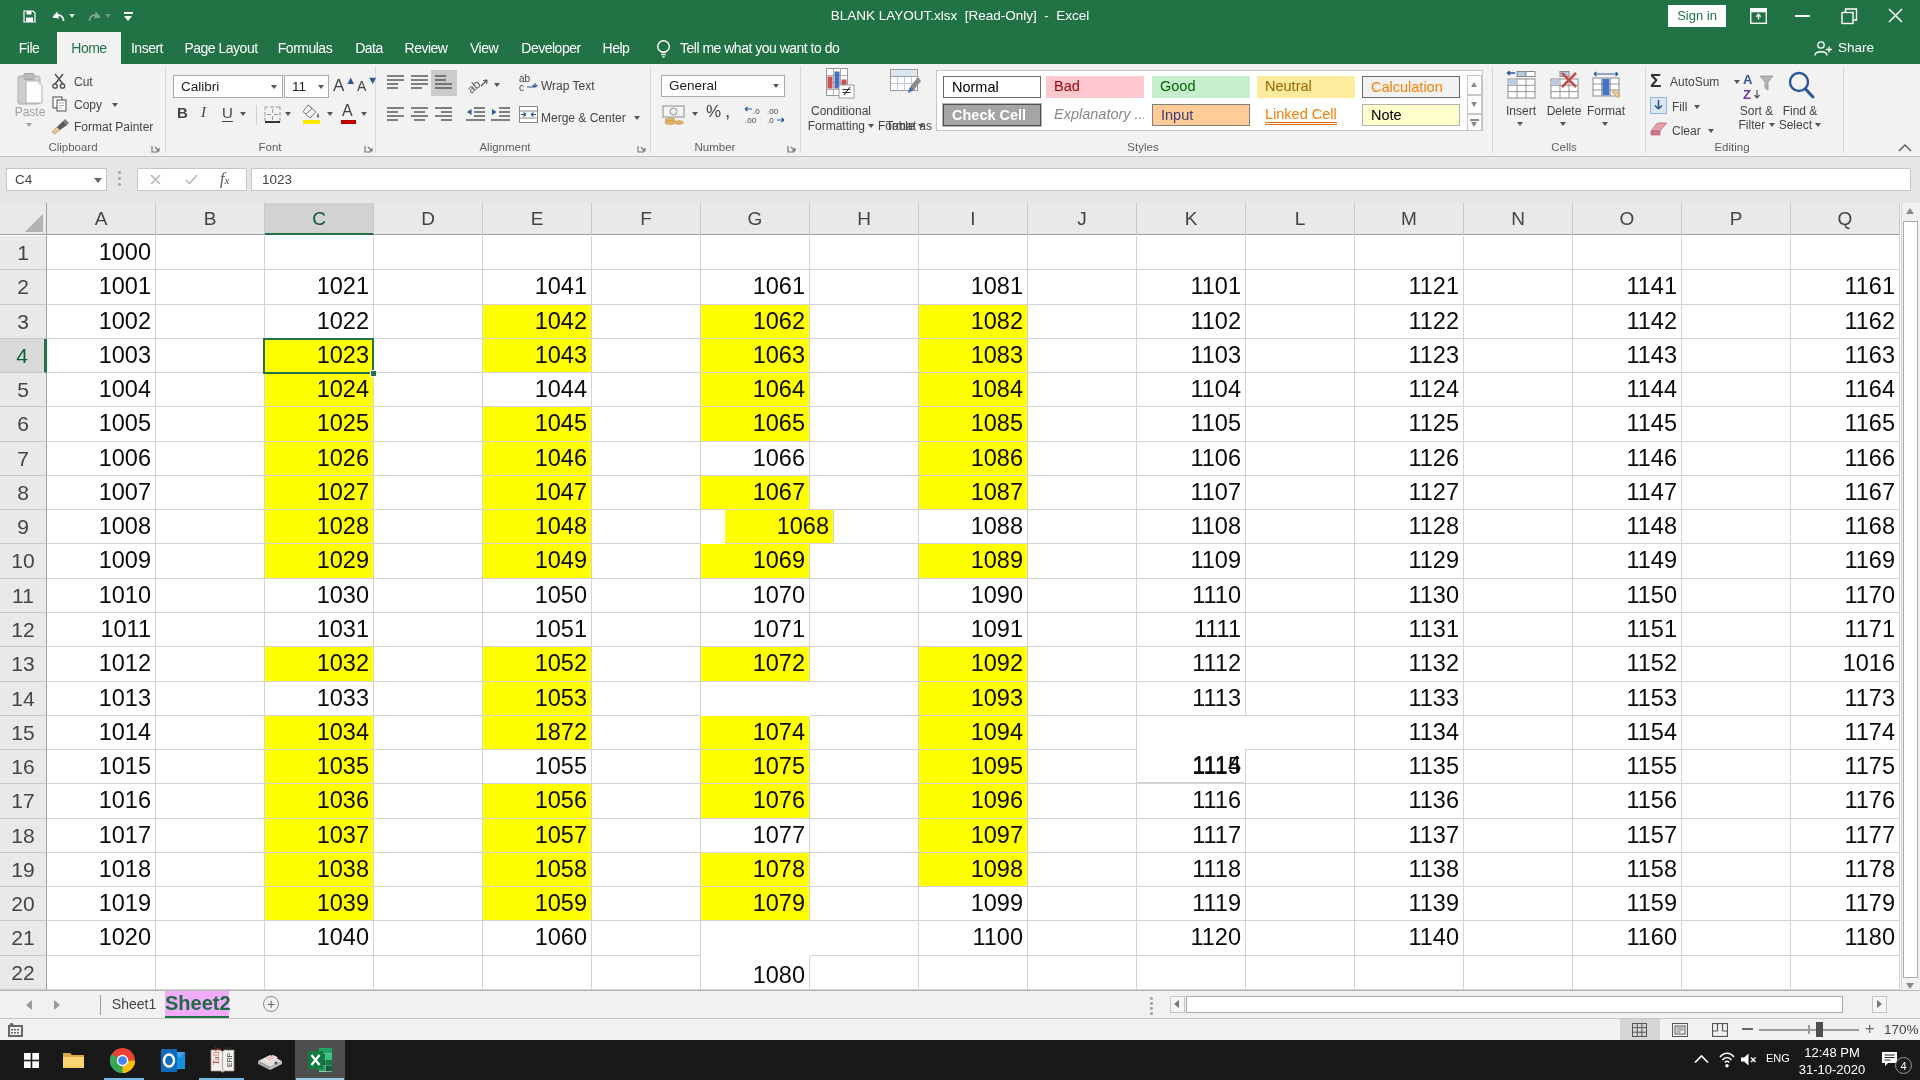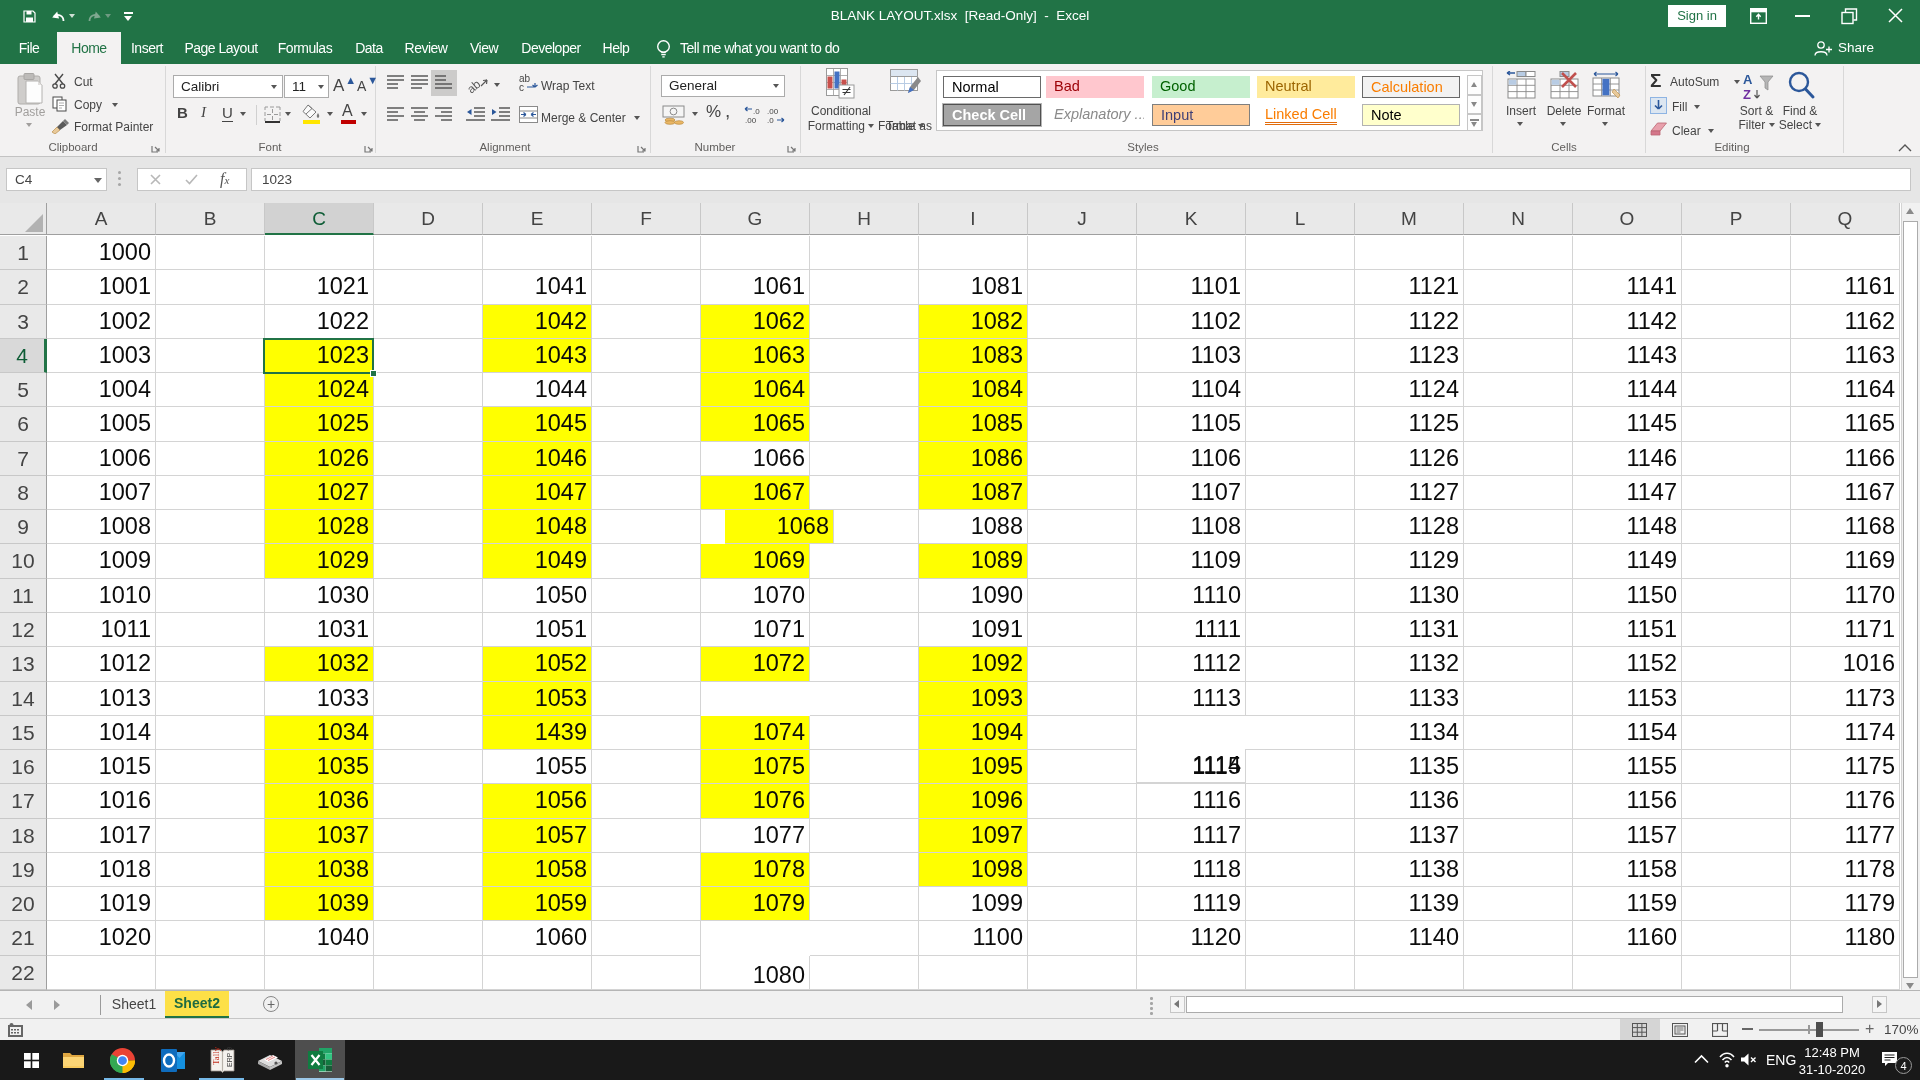--- a/index.html
+++ b/index.html
@@ -642,7 +642,7 @@
 <div class="ab cell" style="left:156px;top:513px;width:109px;height:34px;line-height:32px;"></div>
 <div class="ab cell yel" style="left:265px;top:513px;width:109px;height:34px;line-height:32px;">1034</div>
 <div class="ab cell" style="left:374px;top:513px;width:109px;height:34px;line-height:32px;"></div>
-<div class="ab cell yel" style="left:483px;top:513px;width:109px;height:34px;line-height:32px;">1439</div>
+<div class="ab cell yel" style="left:483px;top:513px;width:109px;height:34px;line-height:32px;">1872</div>
 <div class="ab cell" style="left:592px;top:513px;width:109px;height:34px;line-height:32px;"></div>
 <div class="ab cell yel" style="left:701px;top:513px;width:109px;height:34px;line-height:32px;">1074</div>
 <div class="ab cell" style="left:810px;top:513px;width:109px;height:34px;line-height:32px;"></div>

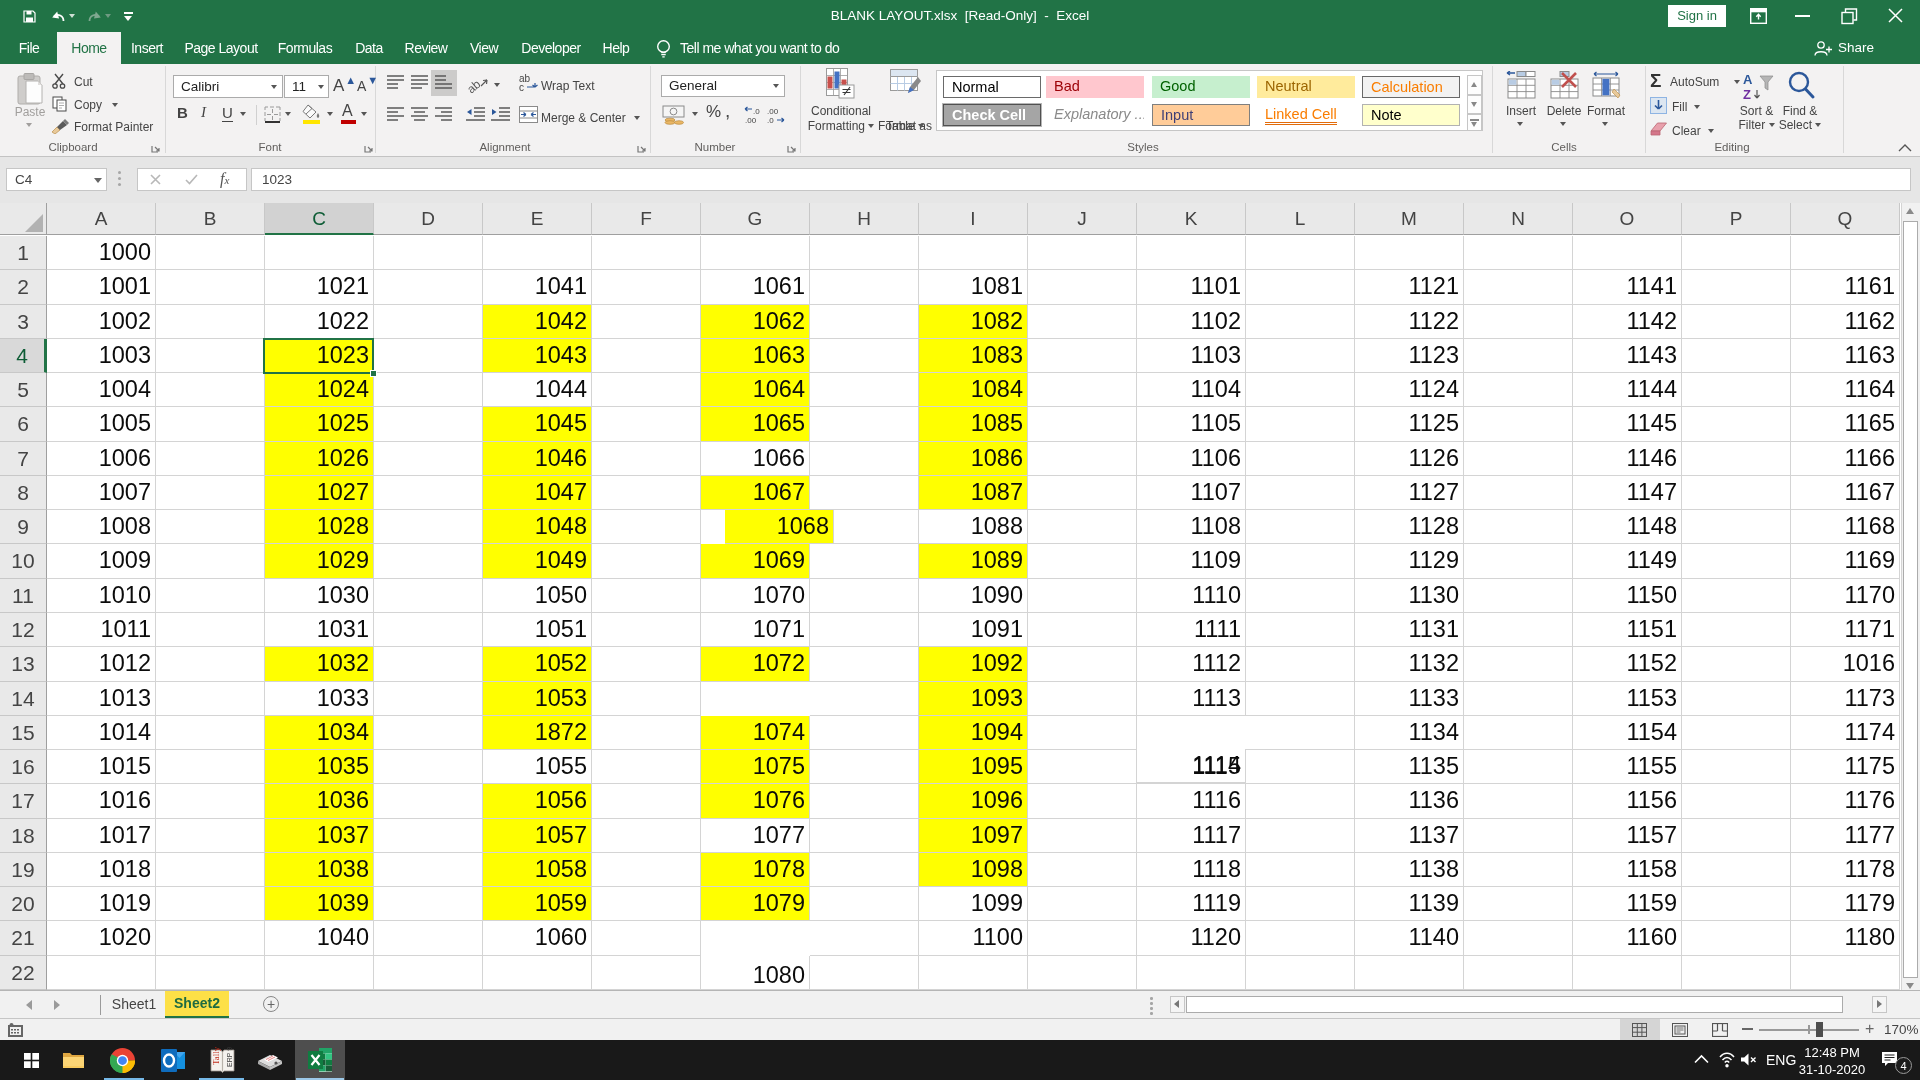--- a/index.html
+++ b/index.html
@@ -787,7 +787,7 @@
 <div class="ab tri" style="left:54px;top:9px;border-top:5px solid transparent;border-bottom:5px solid transparent;border-left:6px solid #9a9a9a;"></div>
 <div class="ab" style="left:100px;top:4px;width:1px;height:20px;background:#9a9a9a;"></div>
 <div class="ab" style="left:104px;top:0;width:60px;height:27px;color:#444;font-size:14px;text-align:center;line-height:26px;">Sheet1</div>
-<div class="ab" style="left:165px;top:0;width:64px;height:27px;background:#fde047;border-bottom:2px solid #217346;color:#1e6b41;font-size:14px;font-weight:bold;text-align:center;line-height:25px;">Sheet2</div>
+<div class="ab" style="left:165px;top:0;width:64px;height:27px;background:#f0abfc;border-bottom:2px solid #217346;color:#1e6b41;font-size:20px;font-weight:bold;text-align:center;line-height:25px;">Sheet2</div>
 <div class="ab" style="left:263px;top:5px;width:16px;height:16px;border:1px solid #888;border-radius:50%;color:#666;font-size:14px;line-height:14px;text-align:center;">+</div>
 <div class="ab" style="left:1150px;top:6px;width:2.5px;height:2.5px;background:#a6a6a6;border-radius:50%;box-shadow:0 5px 0 #a6a6a6,0 10px 0 #a6a6a6,0 15px 0 #a6a6a6;"></div>
 <div class="ab" style="left:1170px;top:5px;width:15px;height:17px;background:#f5f5f5;border:1px solid #c6c6c6;"></div>

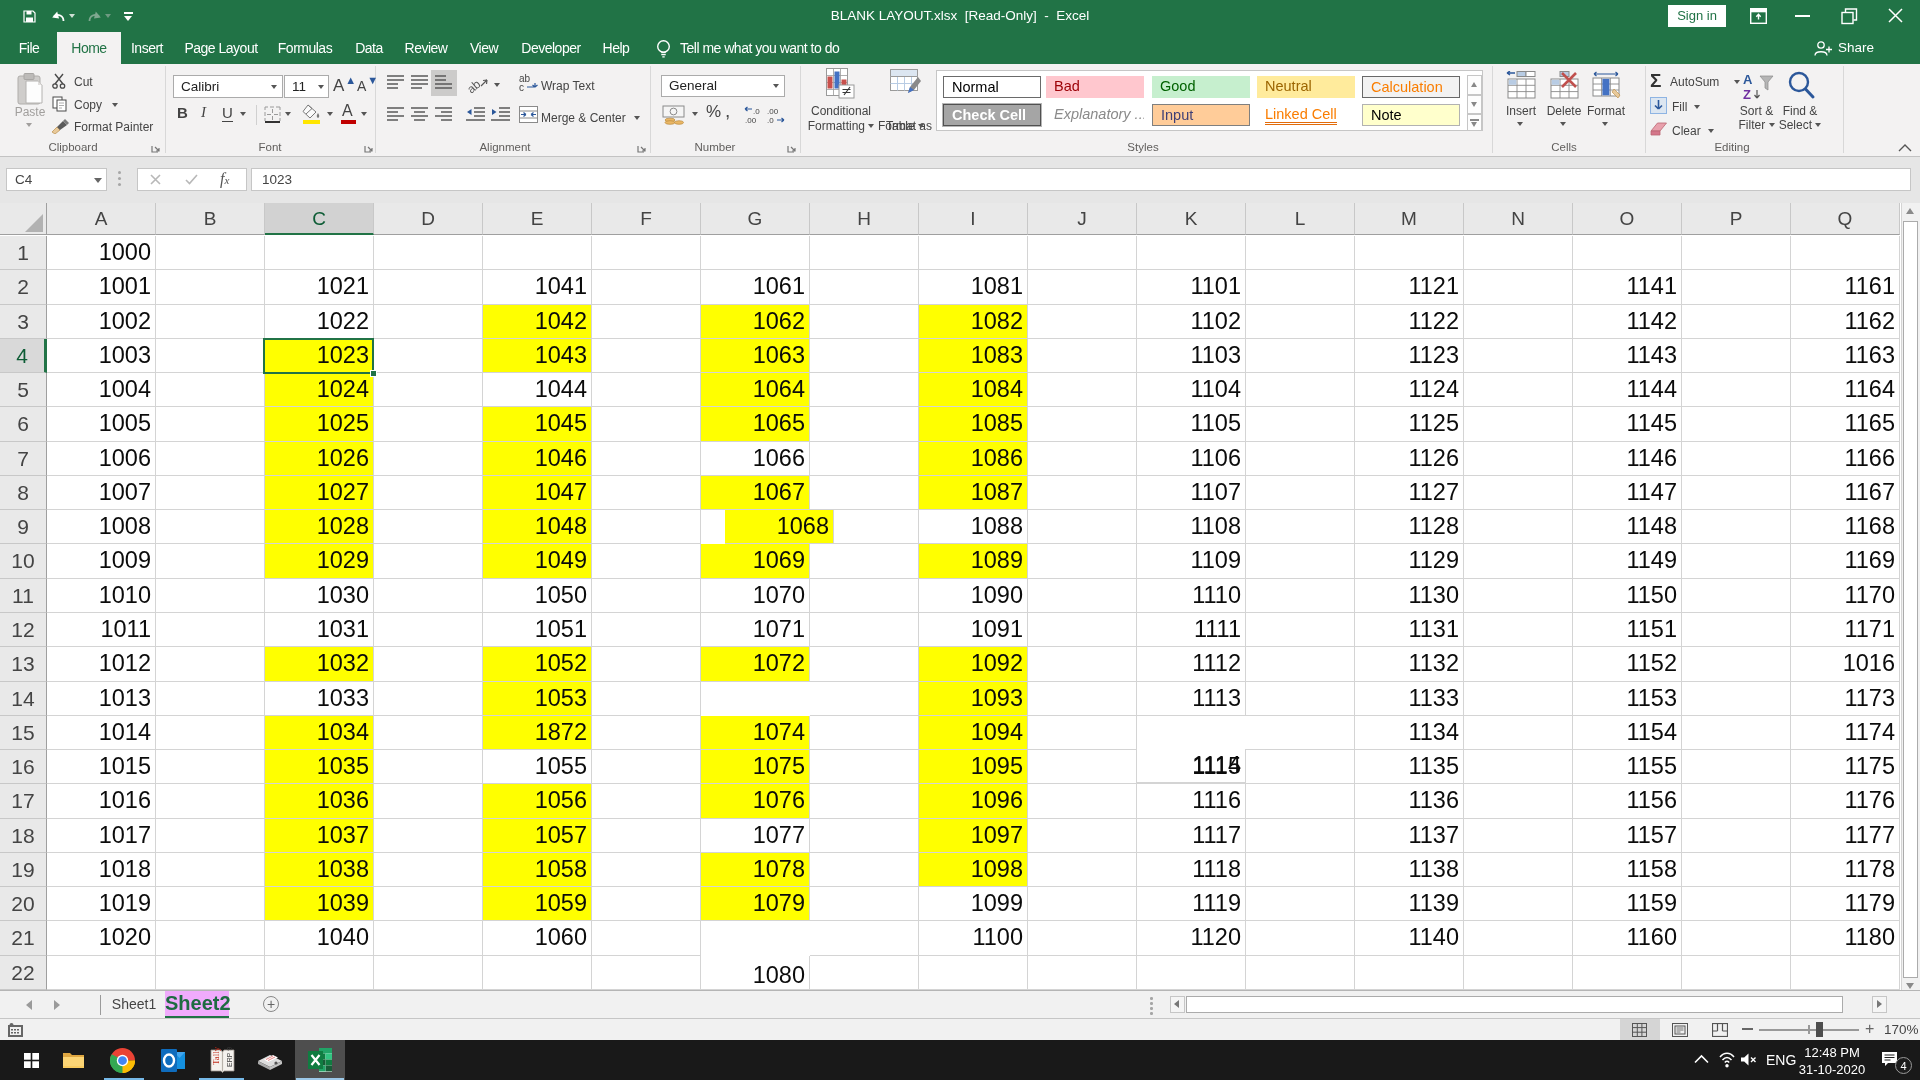--- a/index.html
+++ b/index.html
@@ -903,7 +903,7 @@
 <path d="M1 5.5 h3.2 L8.5 1.5 V13.5 L4.2 9.5 H1 z" fill="#fff"></path>
 <path d="M11 5.5 L15.5 10 M15.5 5.5 L11 10" stroke="#fff" stroke-width="1.4"></path>
 </svg>
-<div class="ab" style="left:1766px;top:12px;color:#fff;font-size:14px;">ENG</div>
+<div class="ab" style="left:1766px;top:12px;color:#fff;font-size:11px;">ENG</div>
 <div class="ab" style="left:1797px;top:5px;width:70px;color:#fff;font-size:13px;text-align:center;">12:48 PM</div>
 <div class="ab" style="left:1789px;top:22px;width:86px;color:#fff;font-size:13px;text-align:center;">31-10-2020</div>
 <svg class="ab" style="left:1881px;top:11px" width="17" height="16" viewBox="0 0 17 16">

